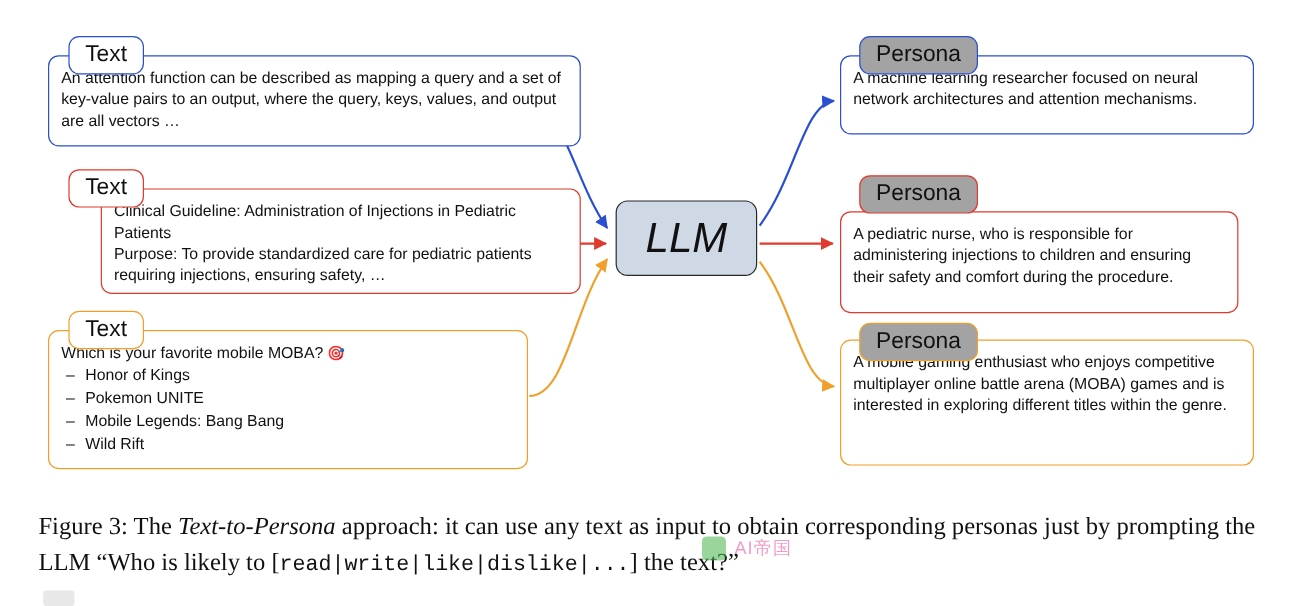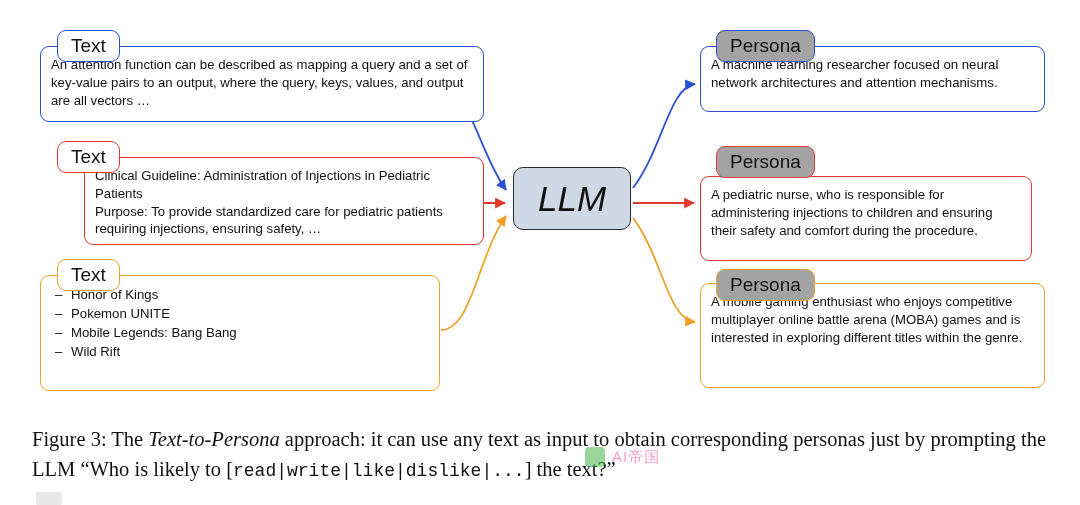--- a/index.html
+++ b/index.html
@@ -214,6 +214,10 @@
   <div class="tag red" id="tag-text-2">Text</div>
 
   <div class="card orange" id="card-text-3">
+    <span class="question-line">
+      <span>Which is your favorite mobile MOBA?</span>
+      <span class="emoji">🎯</span>
+    </span>
     <ul class="bullets">
       <li>Honor of Kings</li>
       <li>Pokemon UNITE</li>

